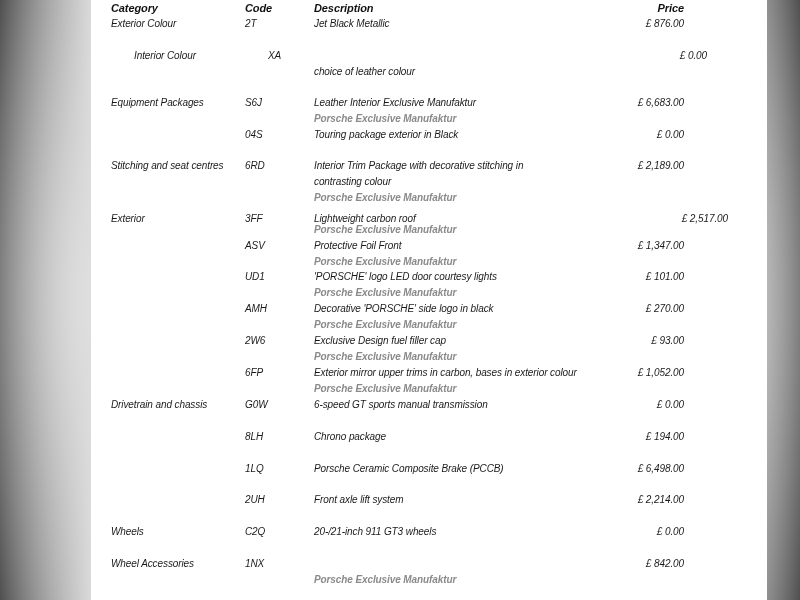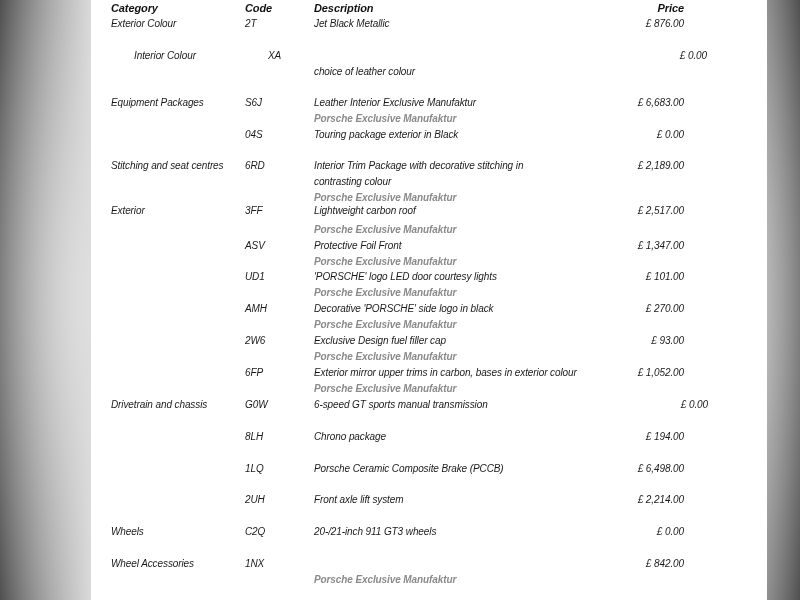--- a/index.html
+++ b/index.html
@@ -142,7 +142,7 @@
   </div>
 
   <div class="row">
-    <div class="line" style="top:203px;">
+    <div class="line" style="top:211px;padding-left:44px;">
       <span class="cell c-cat">Exterior</span>
       <span class="cell c-code">3FF</span>
       <span class="cell c-desc">Lightweight carbon roof</span>

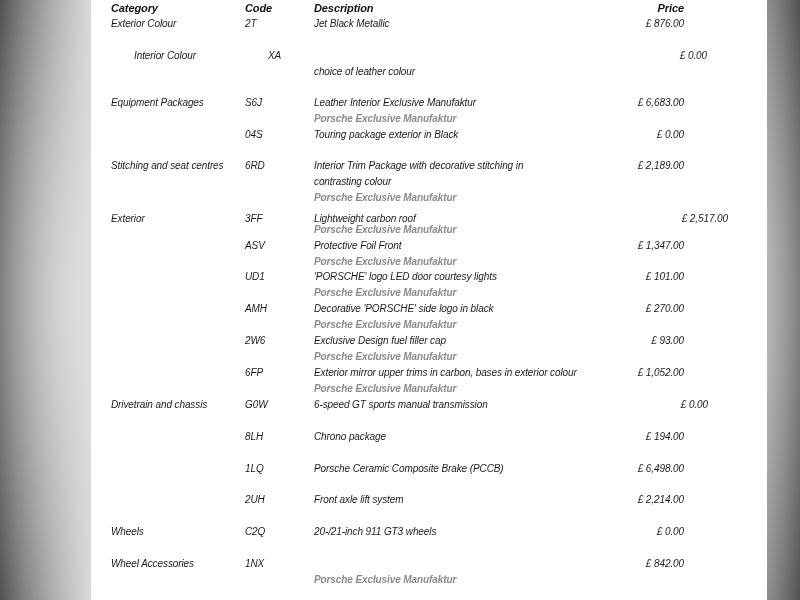--- a/index.html
+++ b/index.html
@@ -209,7 +209,7 @@
   </div>
 
   <div class="row">
-    <div class="line" style="top:397px;padding-left:24px;">
+    <div class="line" style="top:397px;">
       <span class="cell c-cat">Drivetrain and chassis</span>
       <span class="cell c-code">G0W</span>
       <span class="cell c-desc">6-speed GT sports manual transmission</span>

